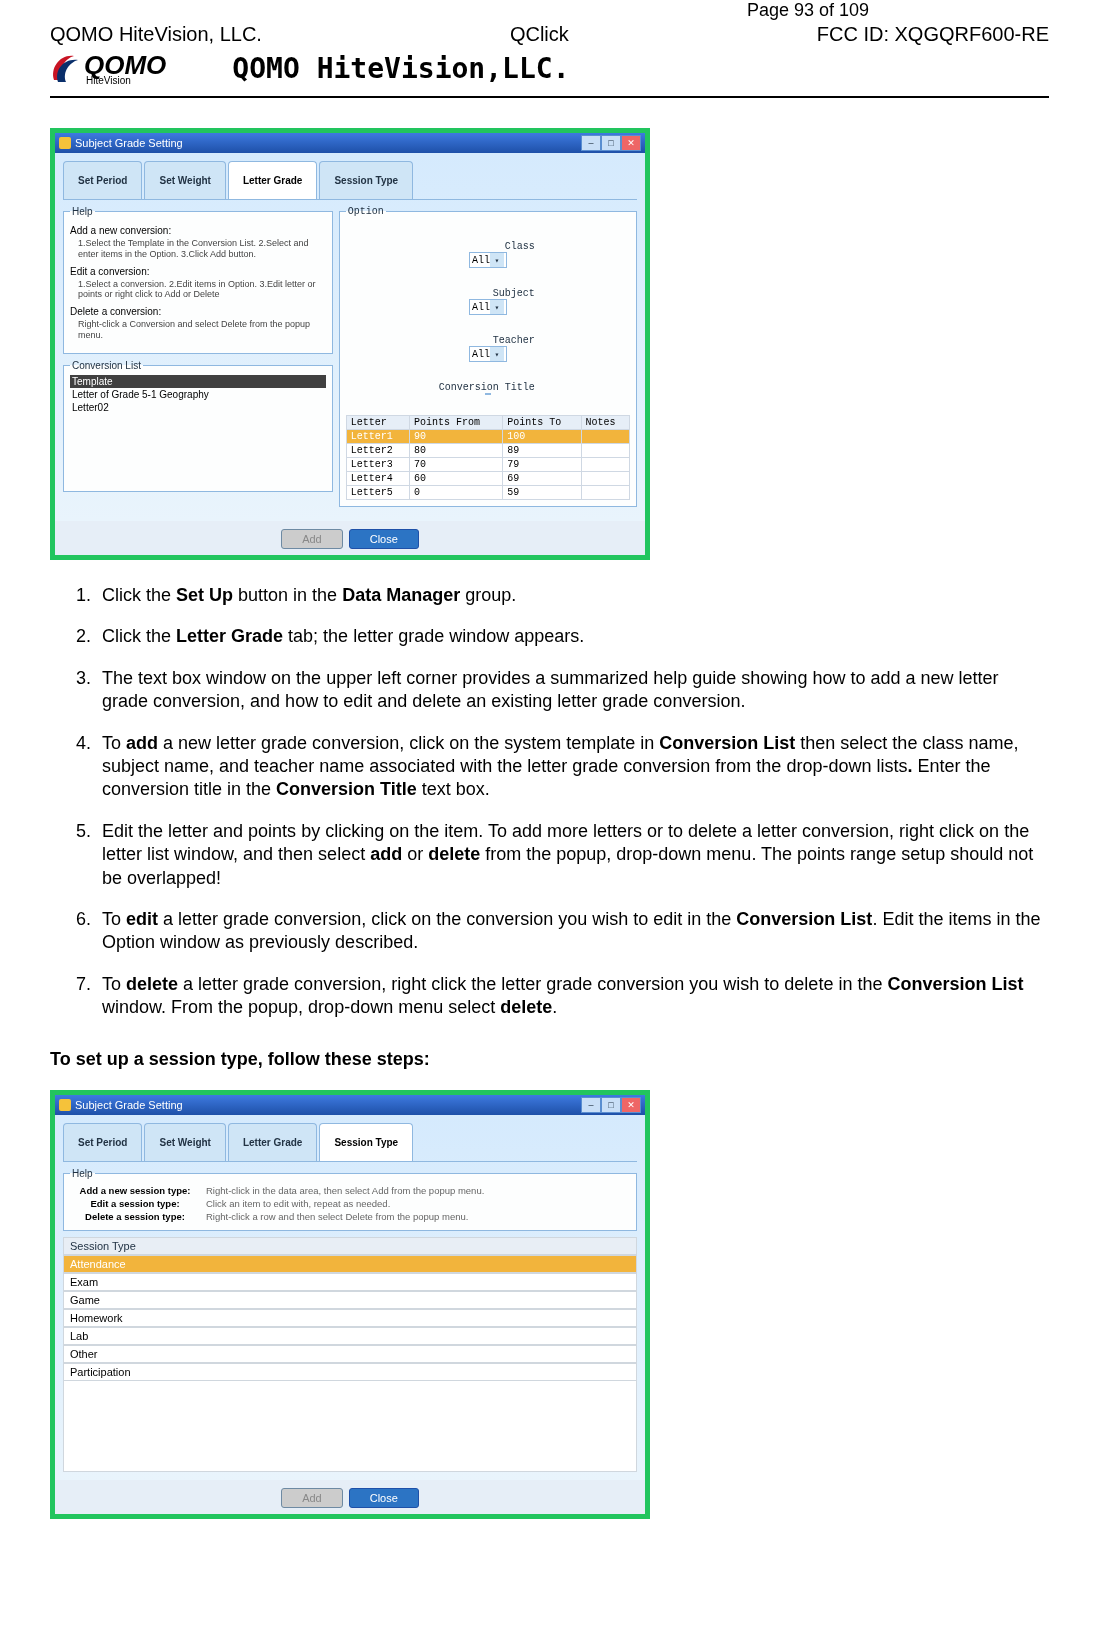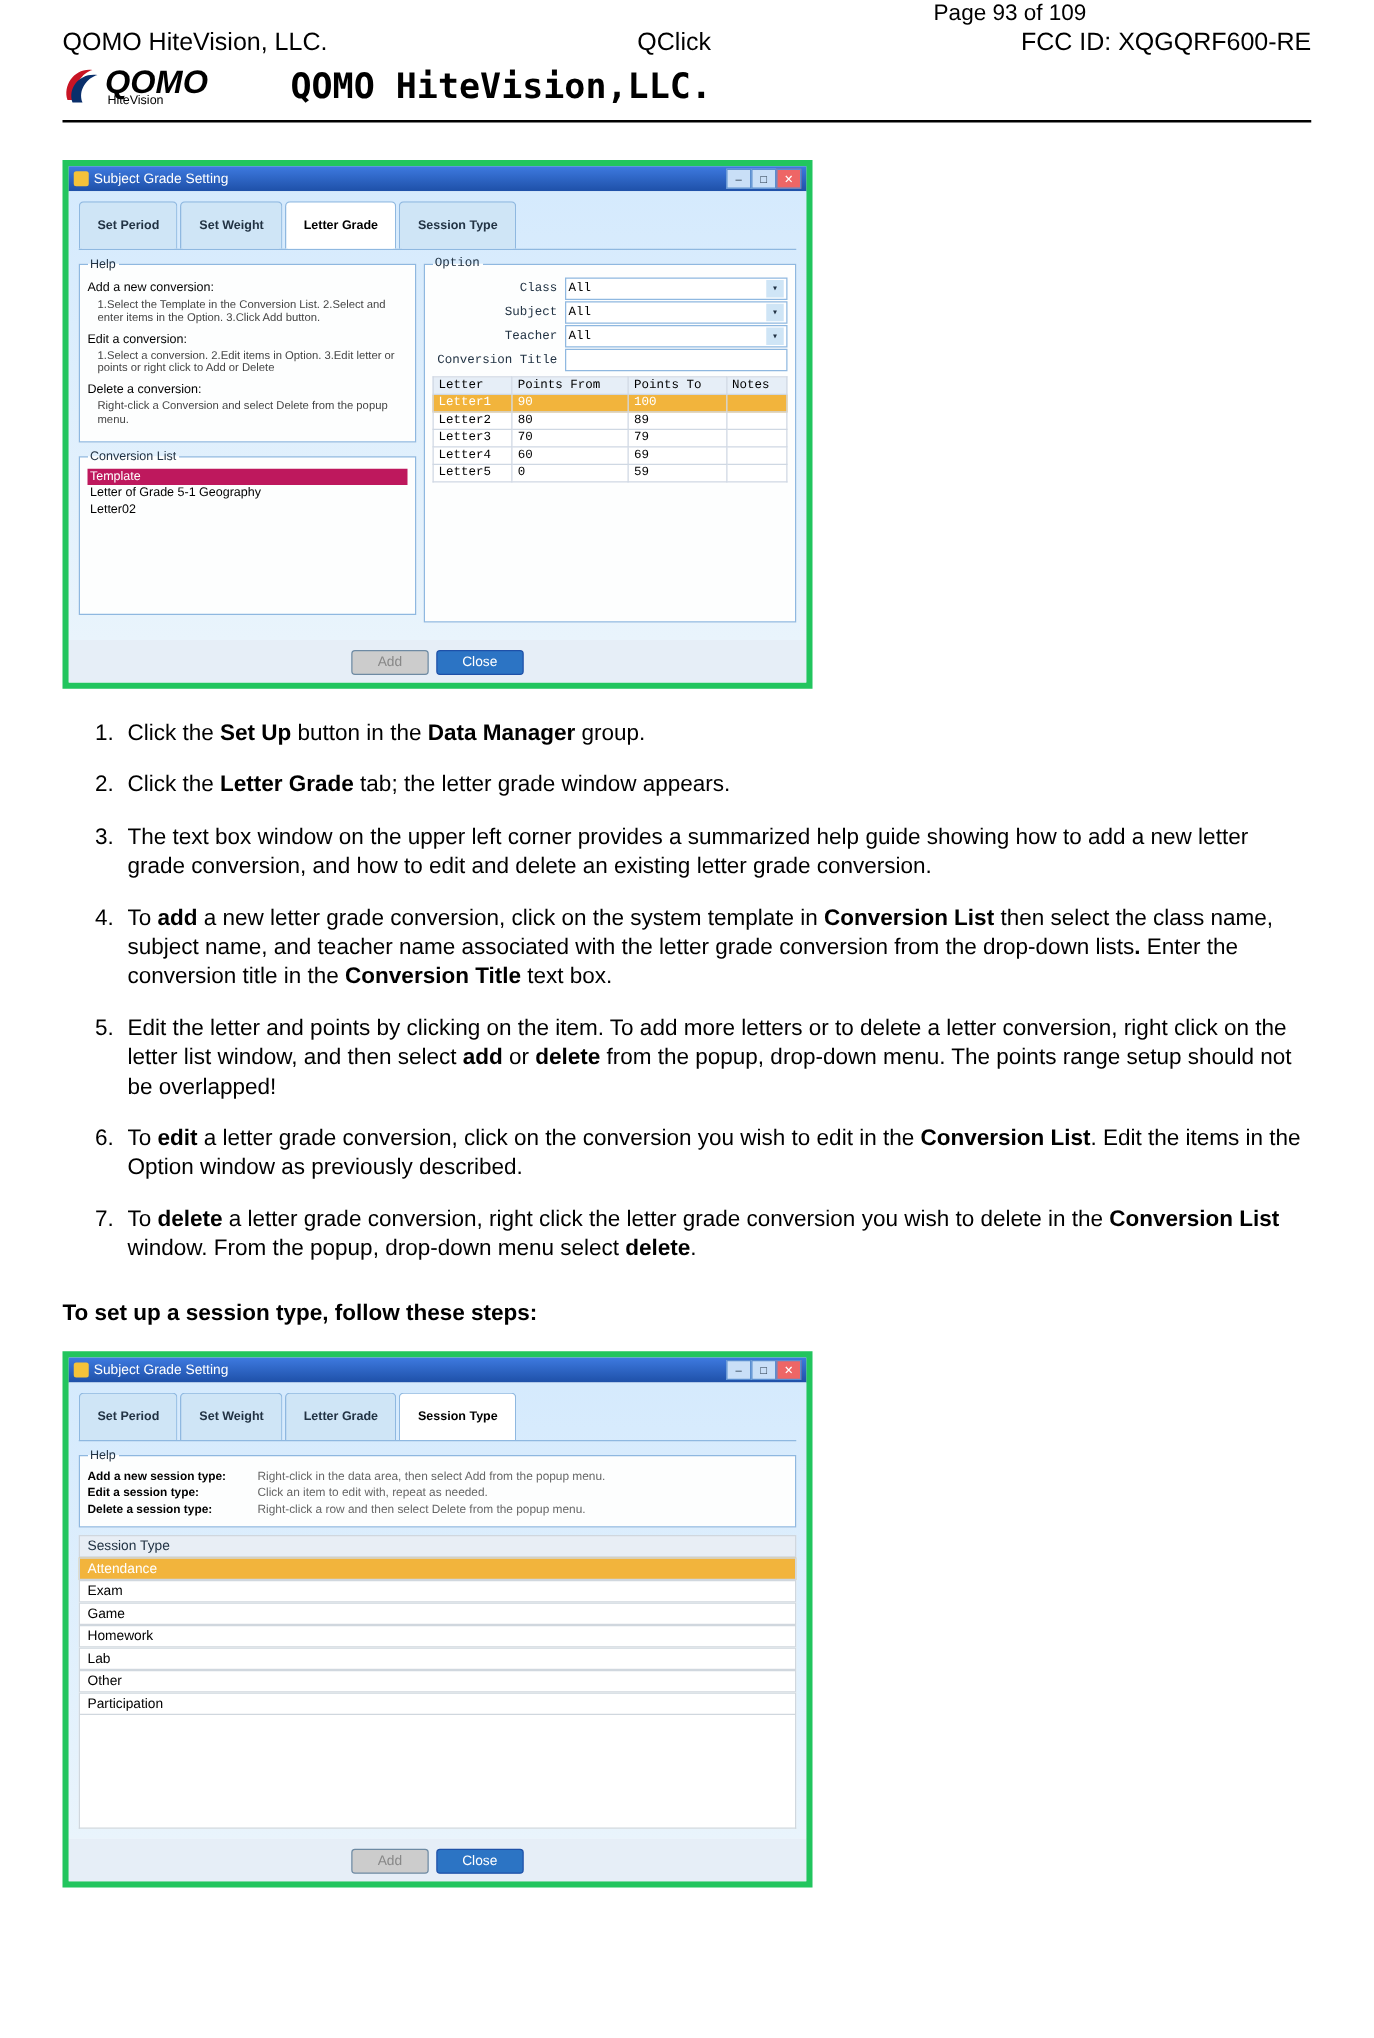--- a/index.html
+++ b/index.html
@@ -163,8 +163,9 @@
   .opt-row {
     display:flex;
     align-items:center;
-    margin:1px 0;
-    font-size:10px;
+    margin:20px 0;
+    font-size:10px;
+    flex-direction:column;
   }
   .opt-row label {
     width:100px;

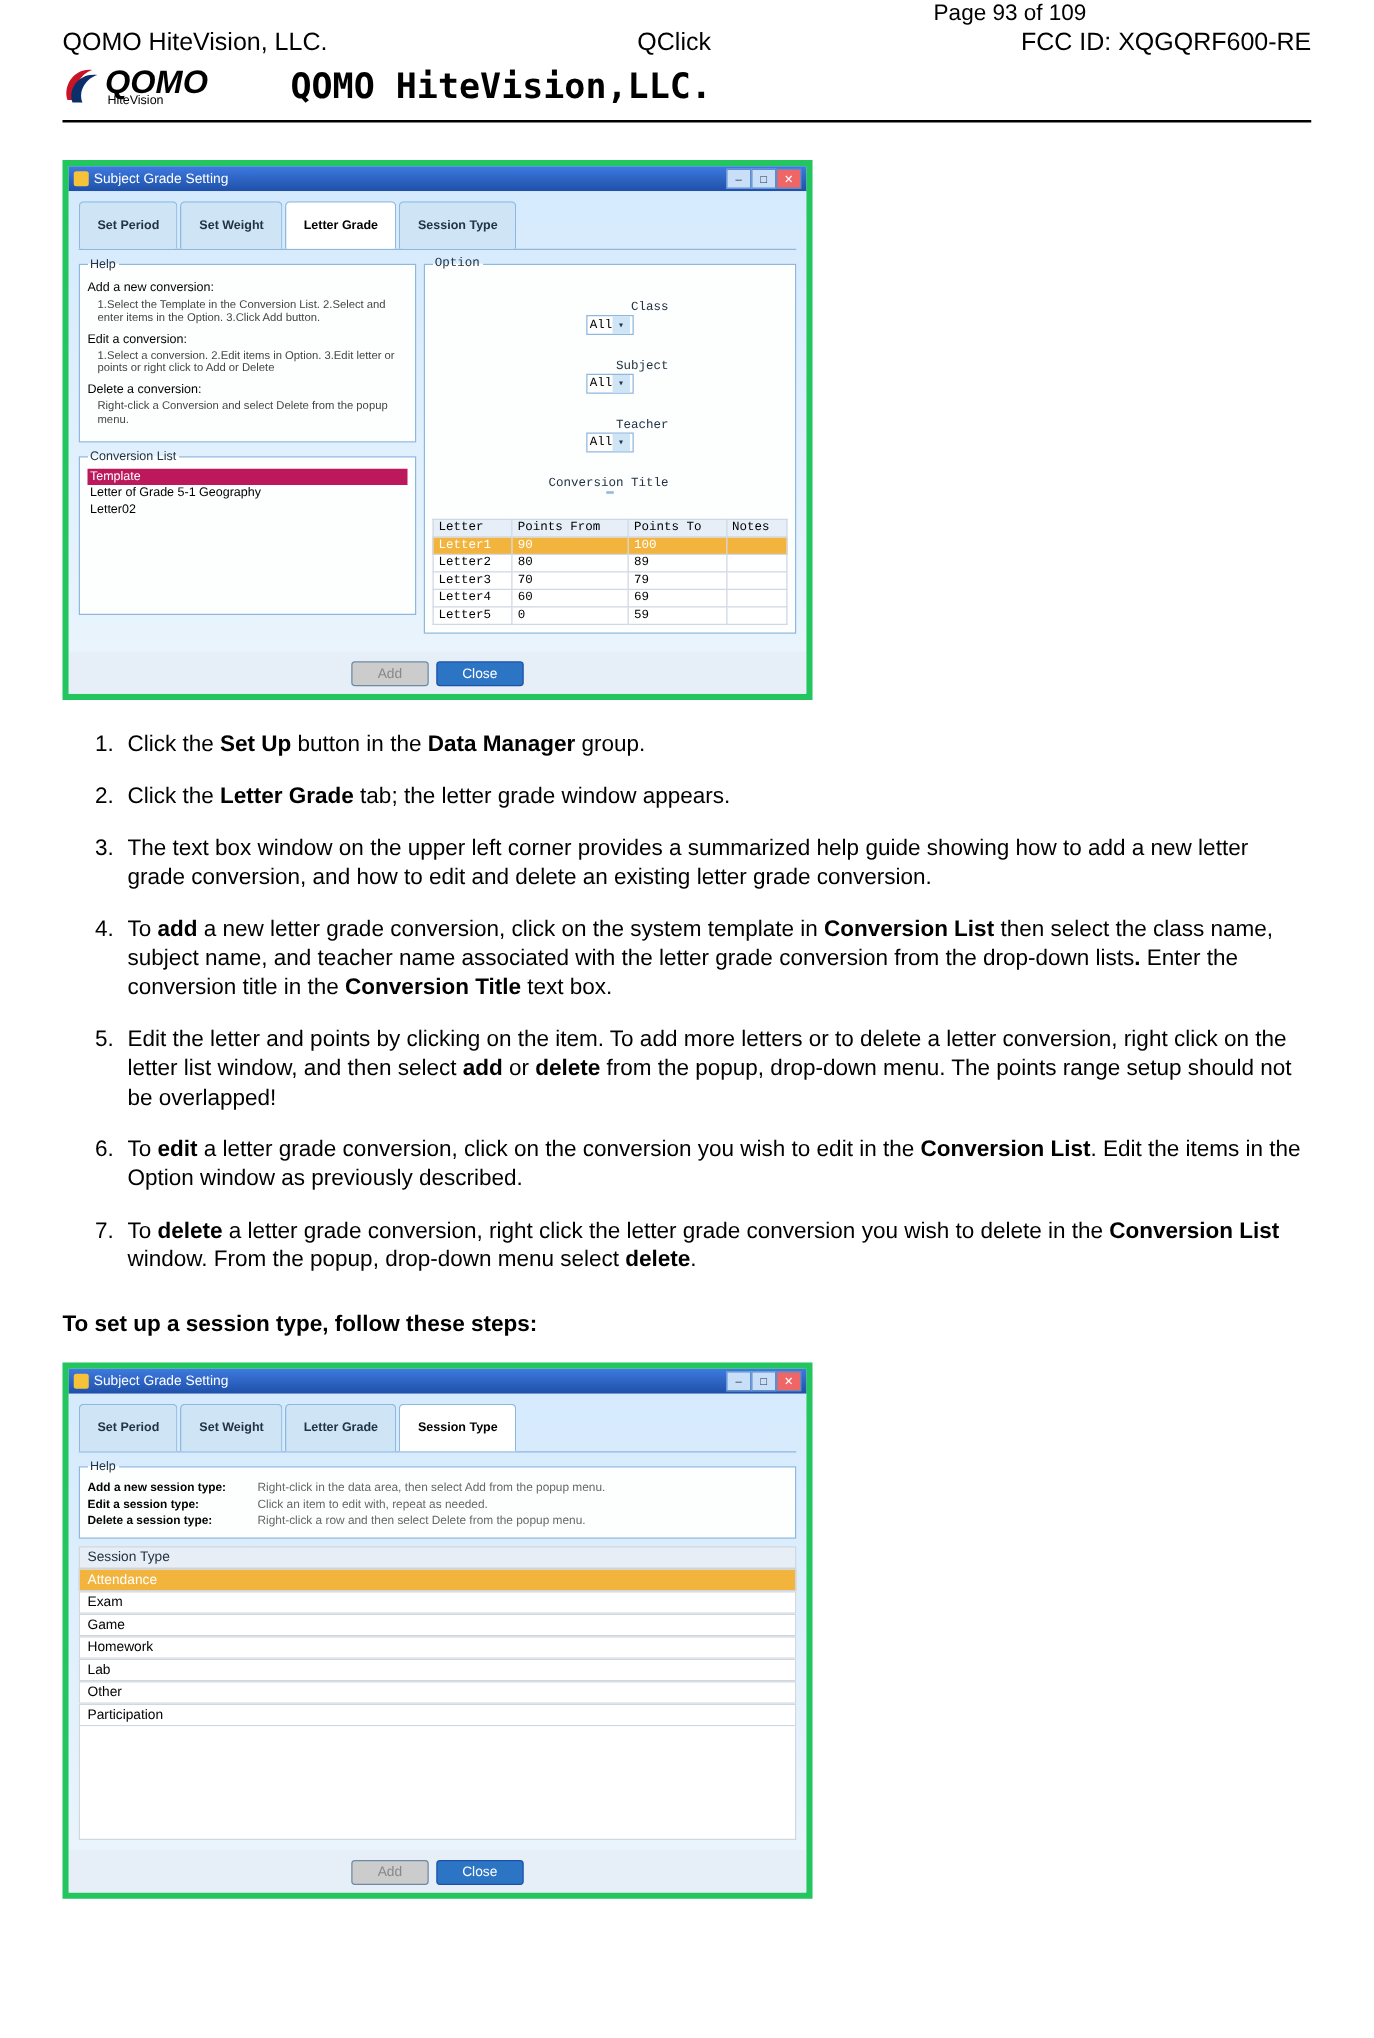--- a/index.html
+++ b/index.html
@@ -157,7 +157,7 @@
     padding:1px 2px;
   }
   .list-item.selected {
-    background:#be185d;
+    background:#404040;
     color:#fff;
   }
   .opt-row {

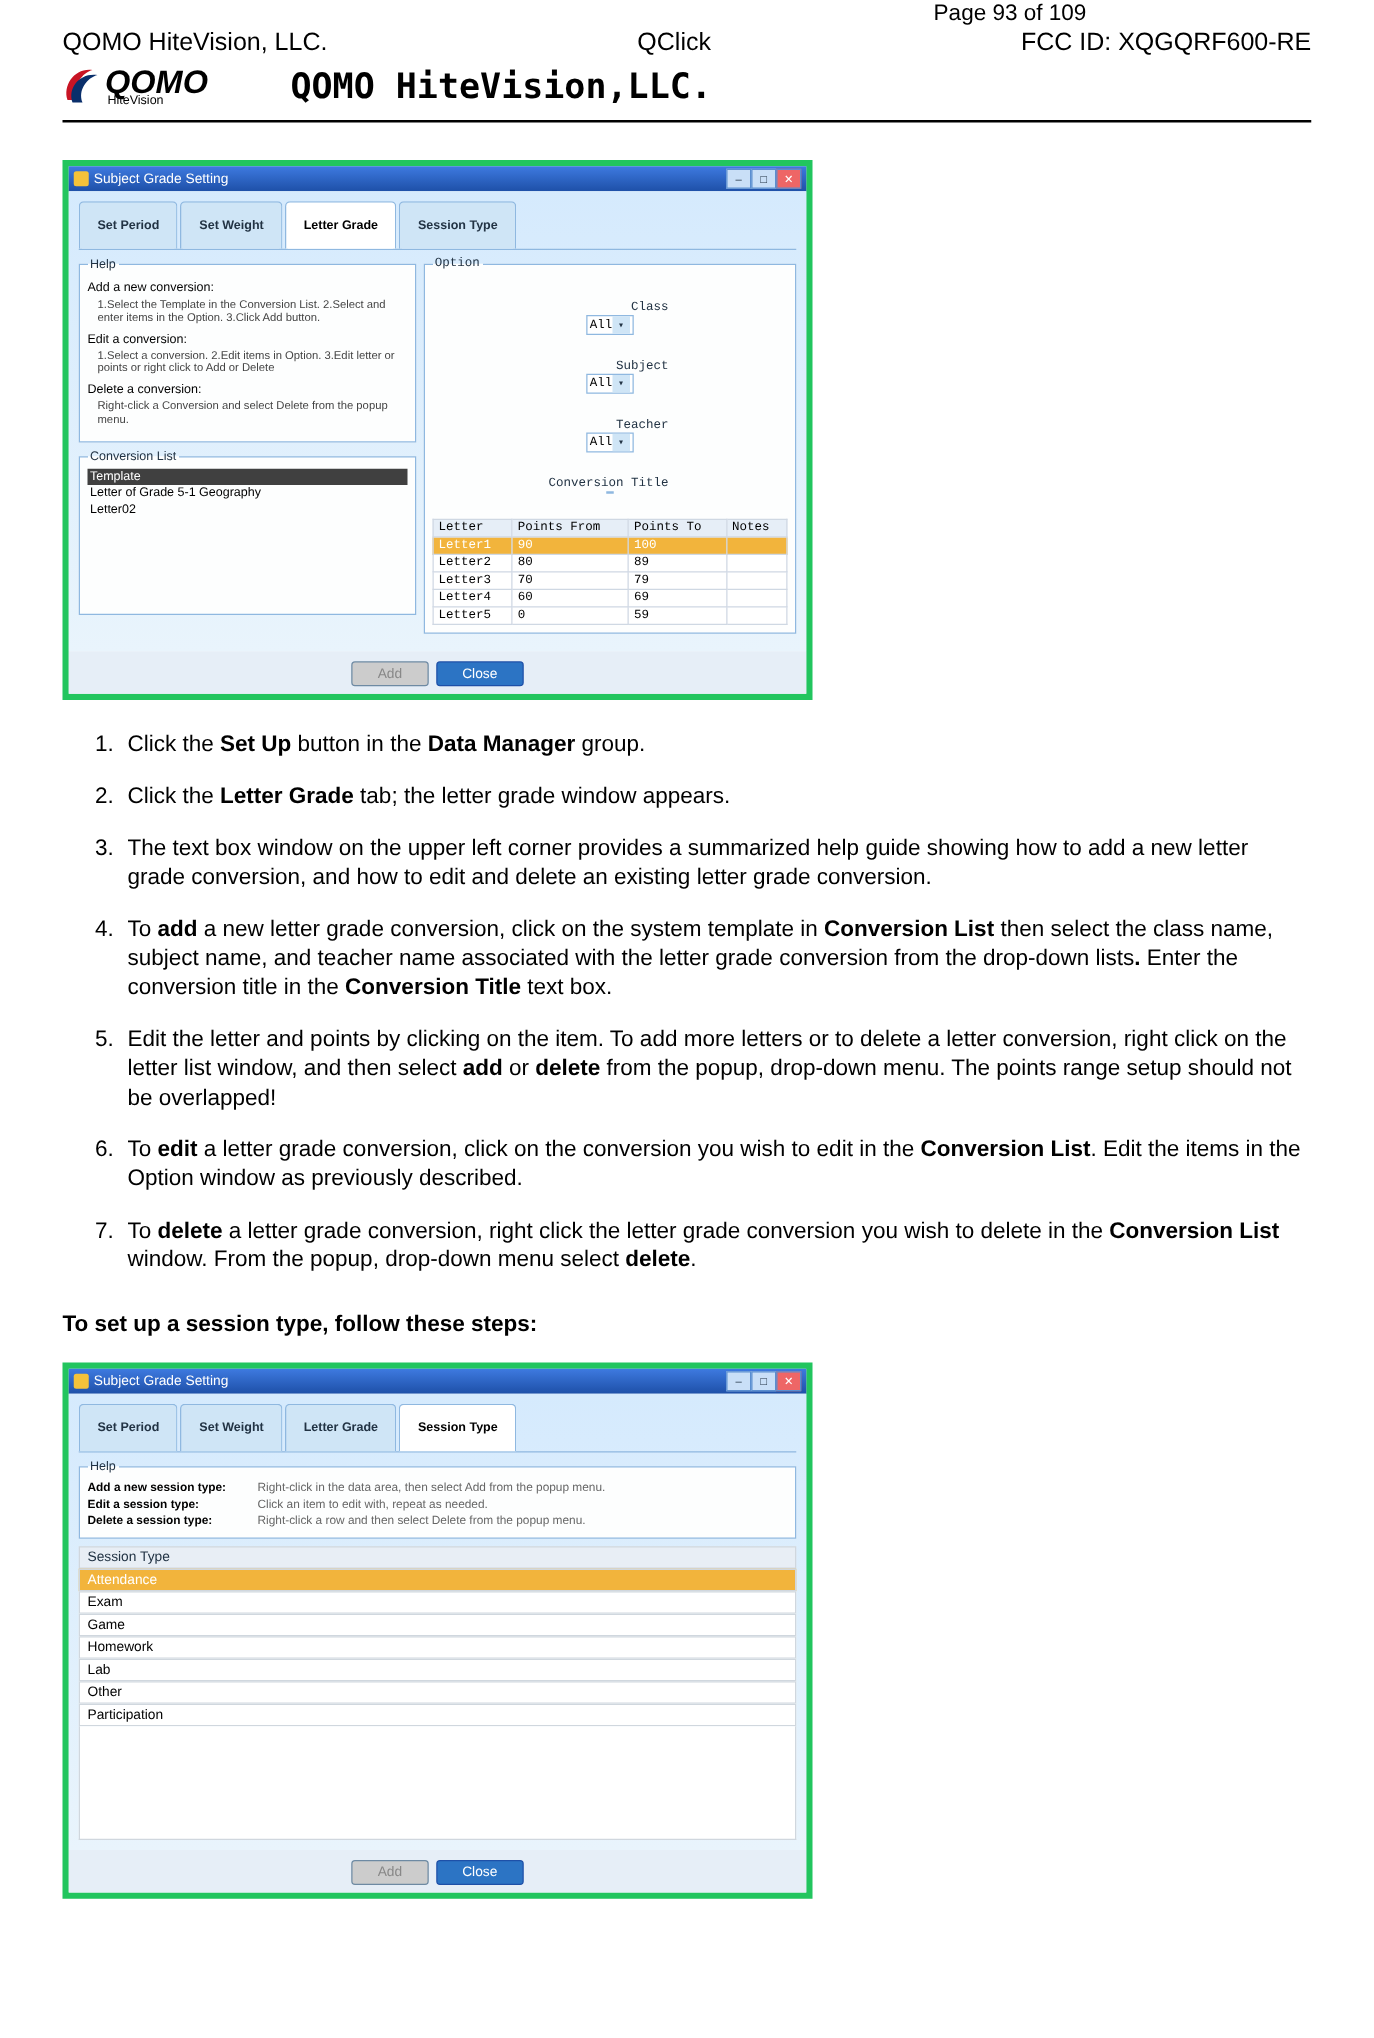--- a/index.html
+++ b/index.html
@@ -234,7 +234,7 @@
   }
   .help2-row .h2label {
     width:130px;
-    text-align:left;
+    text-align:center;
     padding-right:6px;
     font-weight:bold;
   }

